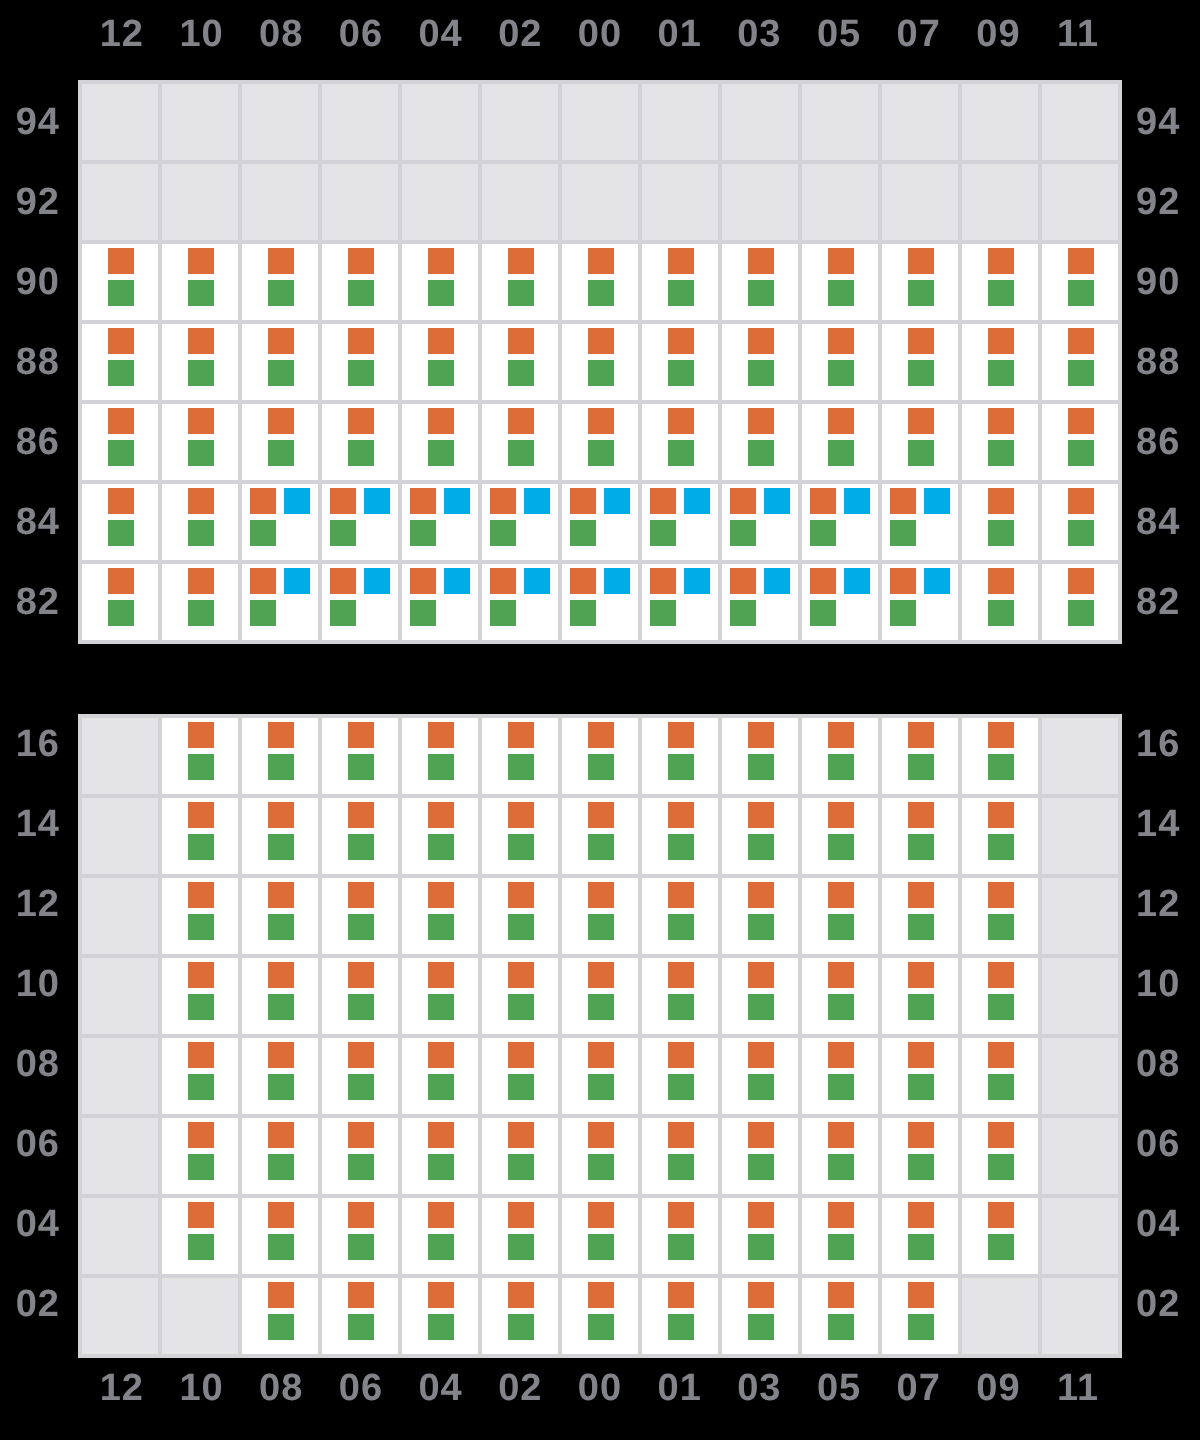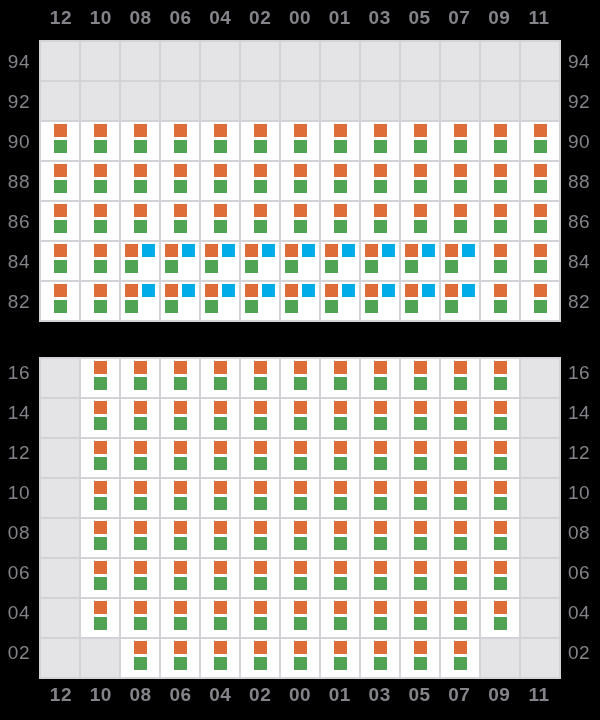--- a/index.html
+++ b/index.html
@@ -30,7 +30,7 @@
   .side { position: absolute; display: grid; }
   .side div {
     display: flex; align-items: center;
-    font-size: 19px; font-weight: 400; letter-spacing: 0.5px;
+    font-size: 19px; font-weight: 700; letter-spacing: 0.5px;
     color: var(--label, #83838a);
   }
   .side.left  { left: 0;    width: 33px; padding-right: 3px; }

